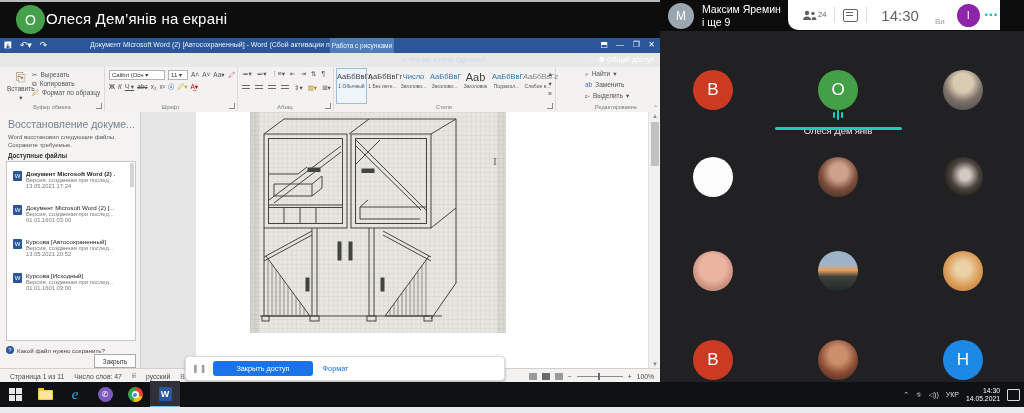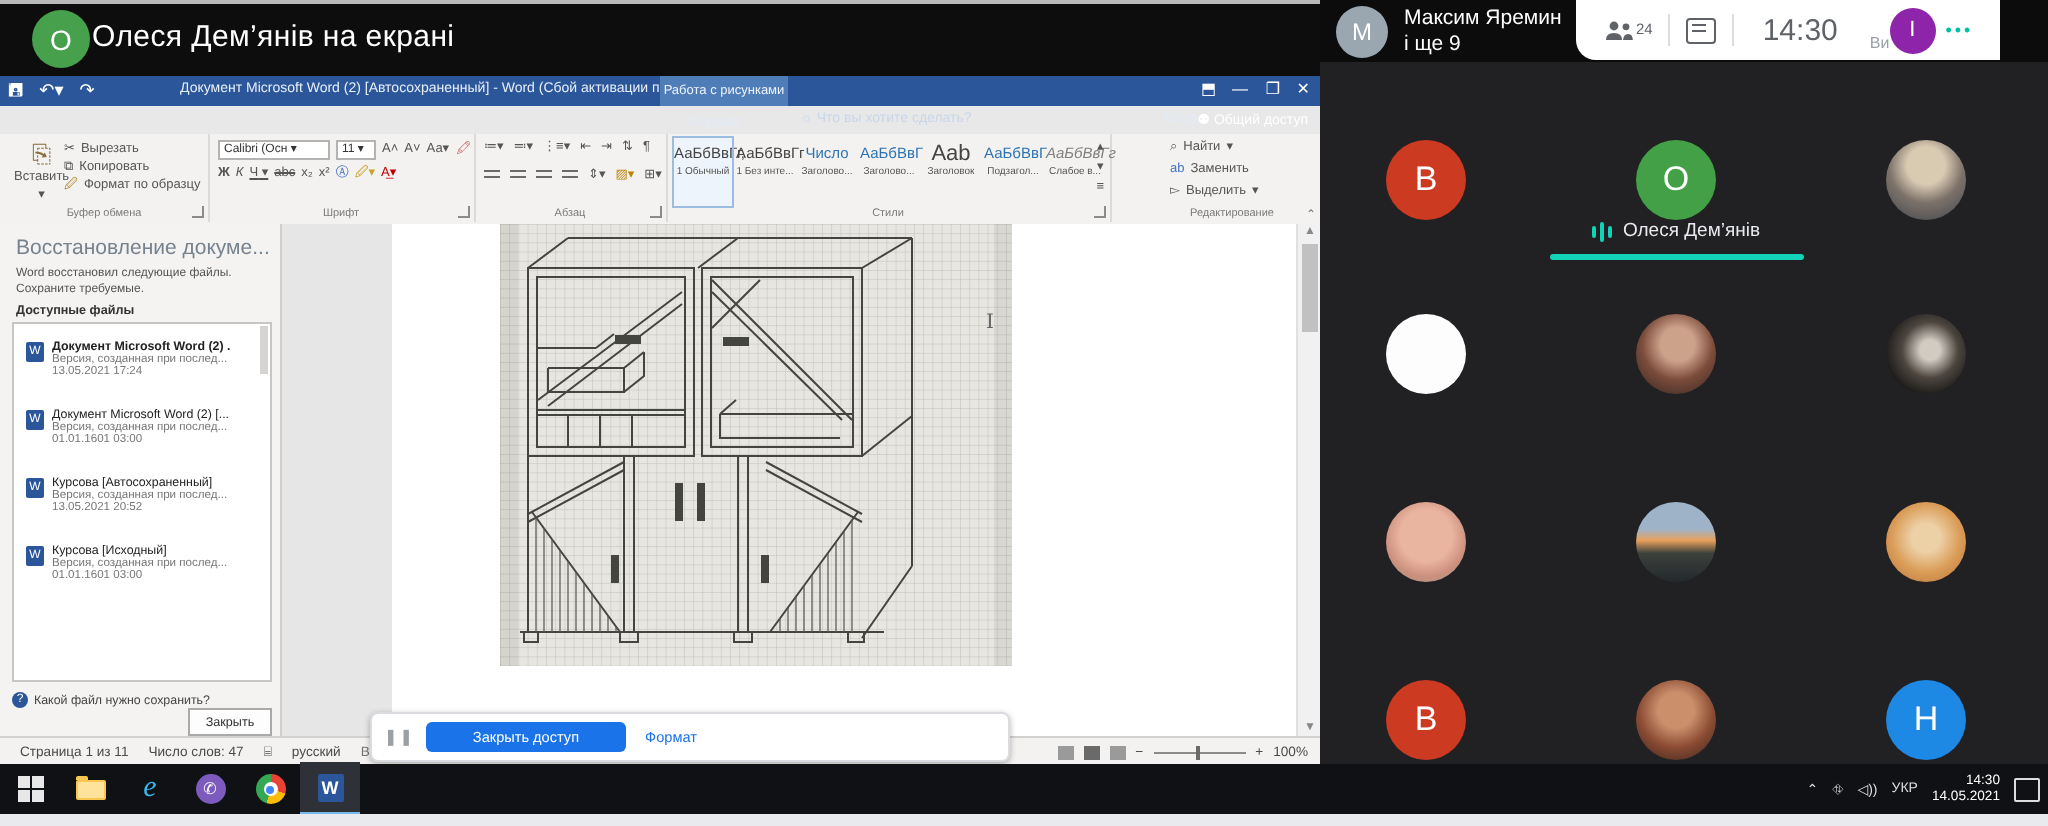--- a/index.html
+++ b/index.html
@@ -130,7 +130,7 @@
   #chat-ic::after{content:"";position:absolute;left:2px;top:2px;width:7px;height:4px;
                   background:repeating-linear-gradient(#5f6368 0 1px,transparent 1px 3px);}
   #mh-time{font-size:15px;color:#5f6368;margin:0 10px 0 6px;}
-  #mh-you{font-size:8px;color:#9aa0a6;align-self:flex-end;margin:0 0 4px 6px;}
+  #mh-you{font-size:8px;color:#9aa0a6;align-self:flex-end;margin:0 12px 4px 6px;}
   #mh-self{width:23px;height:23px;background:#8e24aa;font-size:11px;}
   #mh-more{color:#00bfa5;font-size:9px;letter-spacing:1.5px;margin-left:5px;}
 

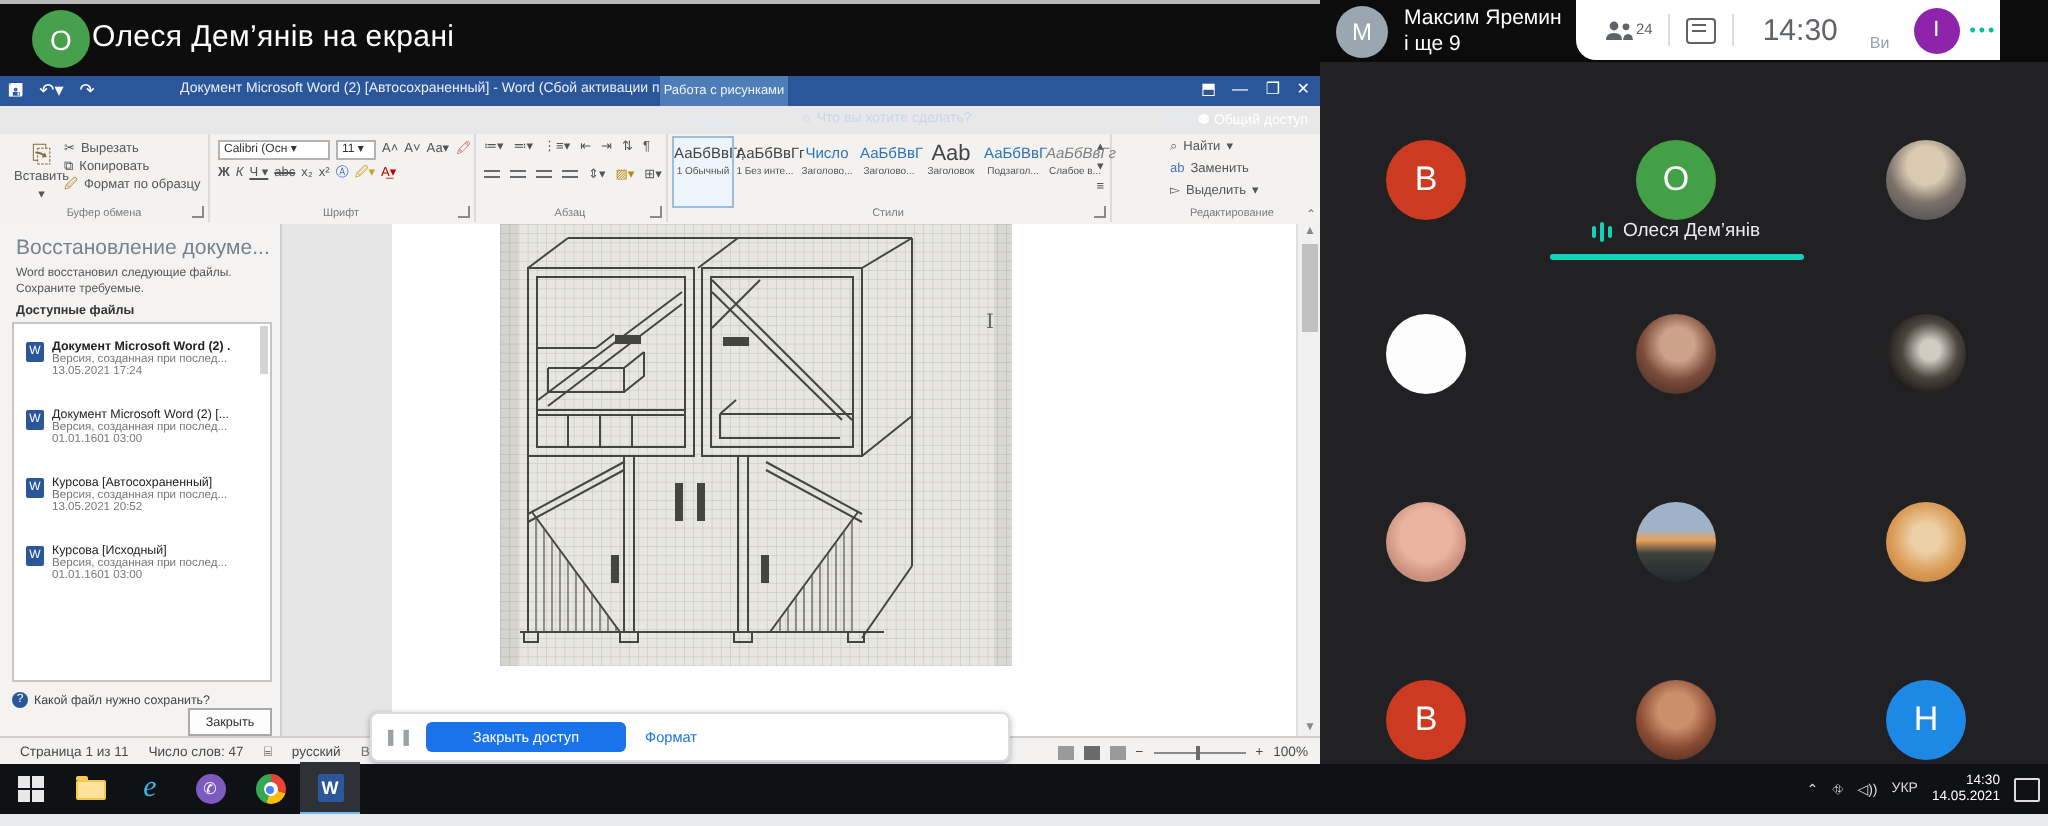--- a/index.html
+++ b/index.html
@@ -148,7 +148,7 @@
   .pav[data-look="photo-orange"]{background:radial-gradient(circle at 50% 45%,#ecd0a6 0 24%,#da9c57 58%,#b4743a 100%);}
   .pav[data-look="photo-girl2"]{background:radial-gradient(circle at 50% 38%,#cb8f6c 0 28%,#8c4c34 58%,#33221c 100%);}
   #speaker-label{left:112px;top:110px;width:132px;display:flex;align-items:center;justify-content:center;
-                 gap:5px;color:#e8eaed;font-size:9.5px;}
+                 gap:5px;color:#e8eaed;font-size:9.5px;flex-direction:column;}
   .audiobars{display:flex;align-items:center;gap:1.5px;}
   .audiobars span{width:2.5px;background:#12d3b8;border-radius:2px;}
   .audiobars span:nth-child(1){height:6px;}

